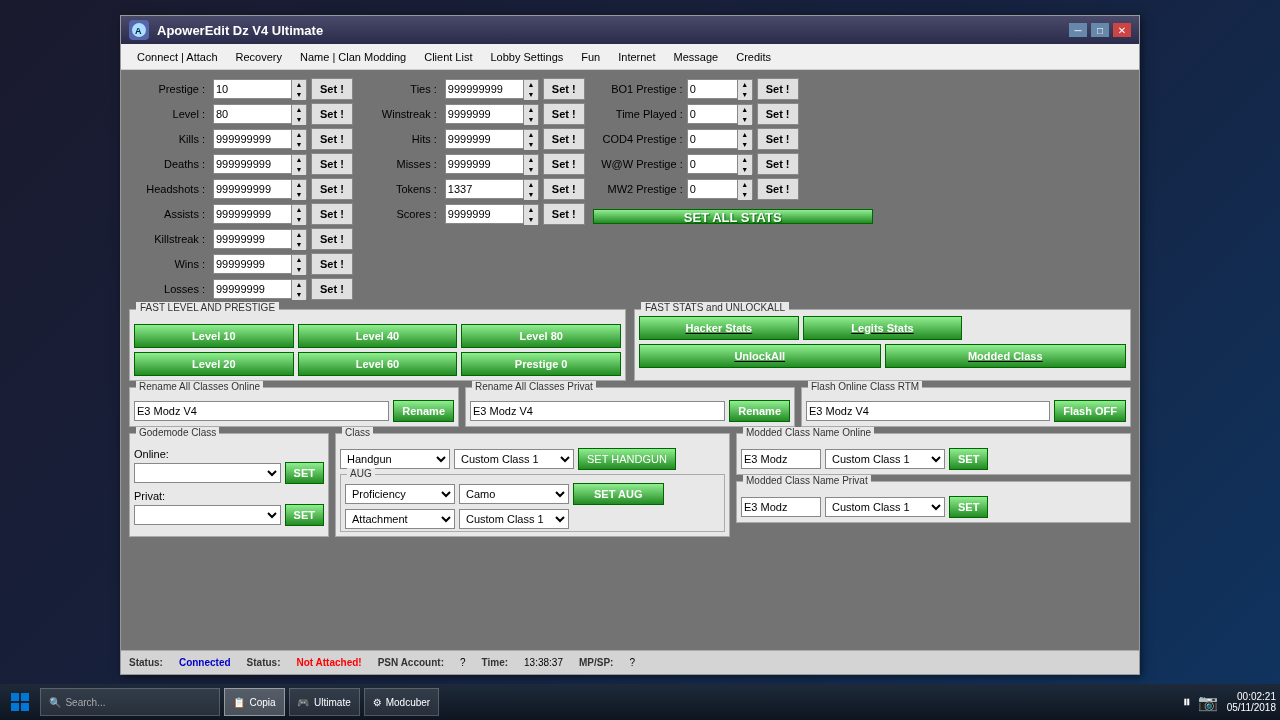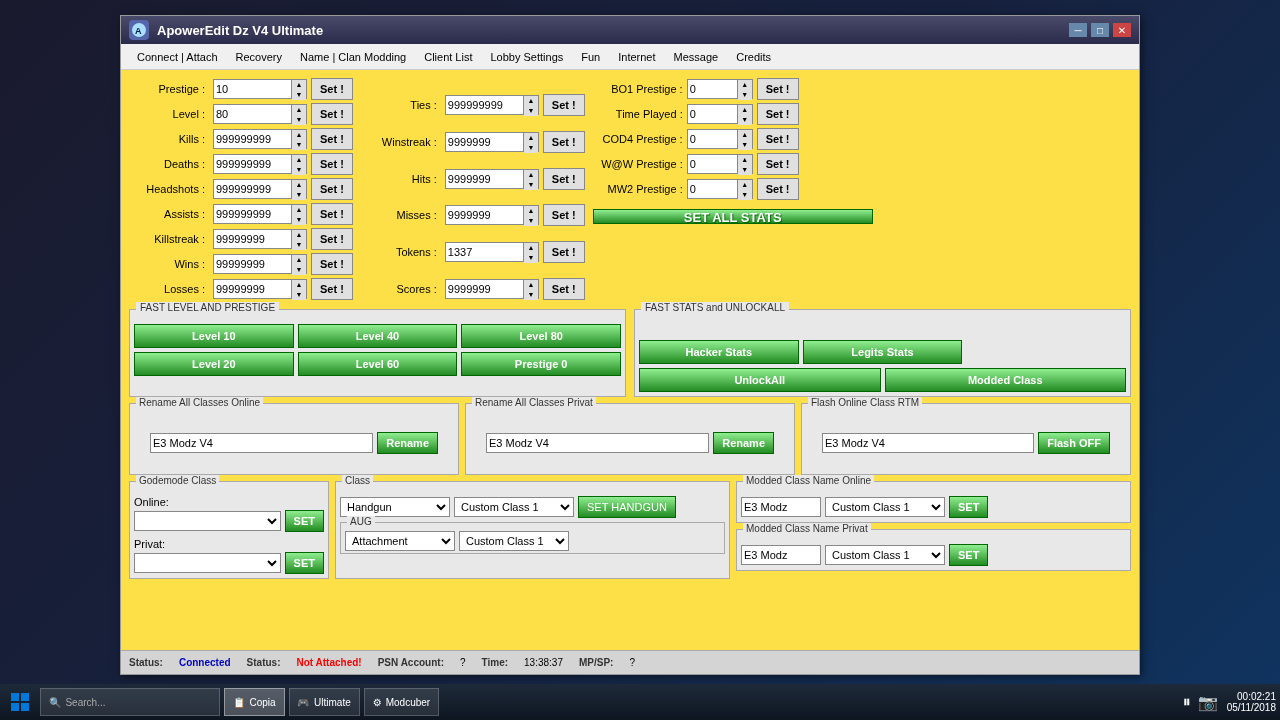--- a/index.html
+++ b/index.html
@@ -96,7 +96,7 @@
 
     
     .main-content {
-      background: #fde047;
+      background: #737373;
       padding: 8px;
       height: calc(100% - 28px - 26px - 24px);
       overflow: hidden;

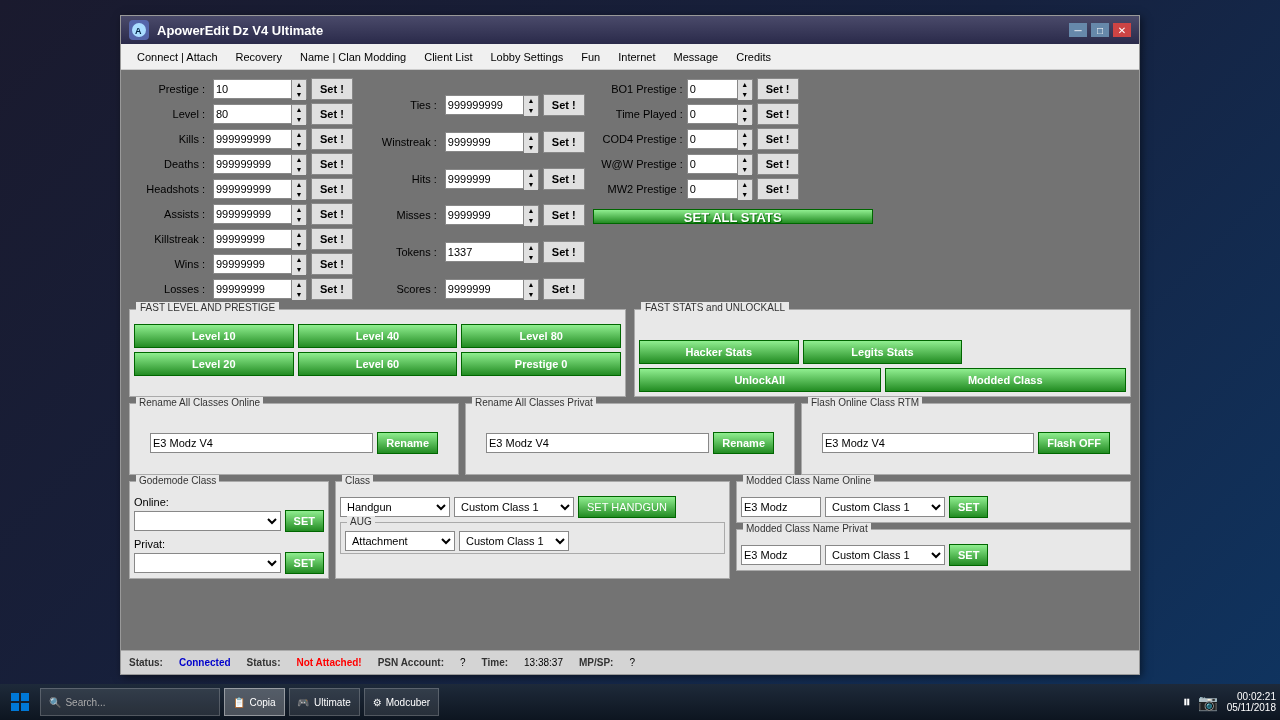--- a/index.html
+++ b/index.html
@@ -614,7 +614,7 @@
         </div>
       </div>
 
-      <div class="stats-col" style="margin-top:16px;justify-content:space-between;">
+      <div class="stats-col" style="margin-top:0;">
         <div class="stat-row">
           <span class="stat-label">Ties :</span>
           <div class="input-with-spin">

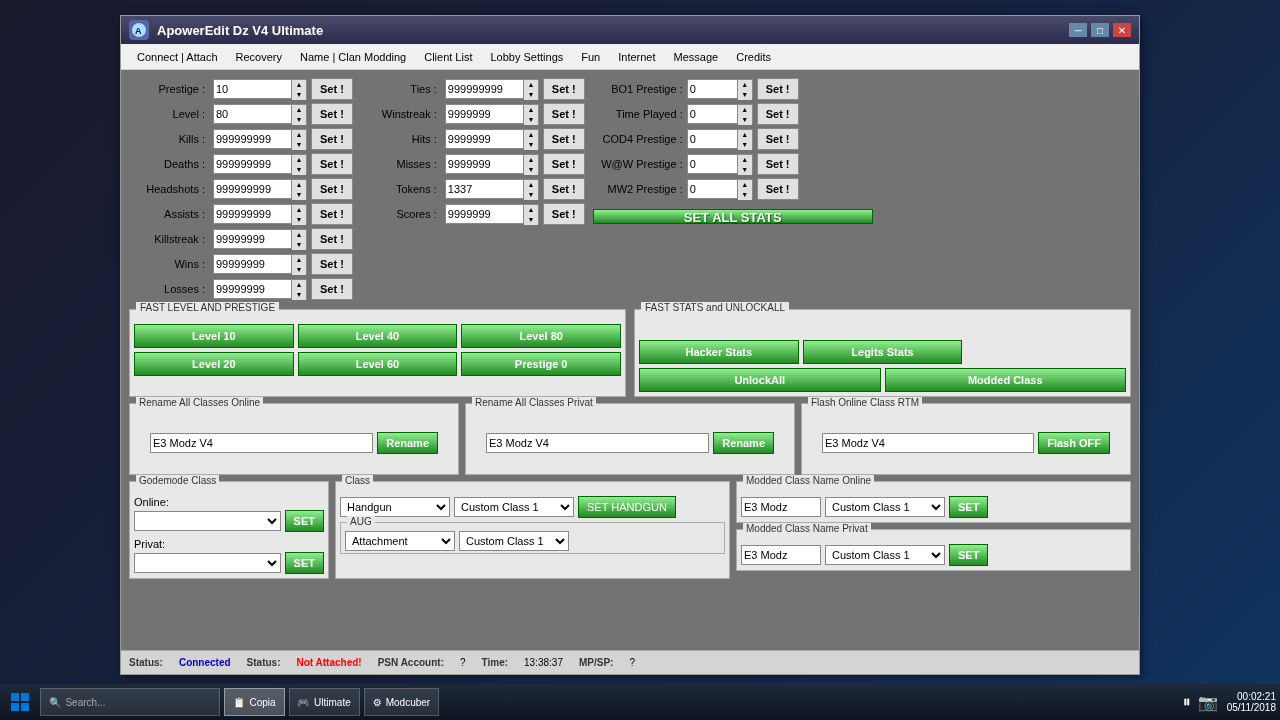--- a/index.html
+++ b/index.html
@@ -234,7 +234,8 @@
 
     .fast-stats-box {
       flex: 1;
-      padding-top: 24px;
+      padding-top: 0;
+      text-decoration: underline;
     }
 
     .level-btn {

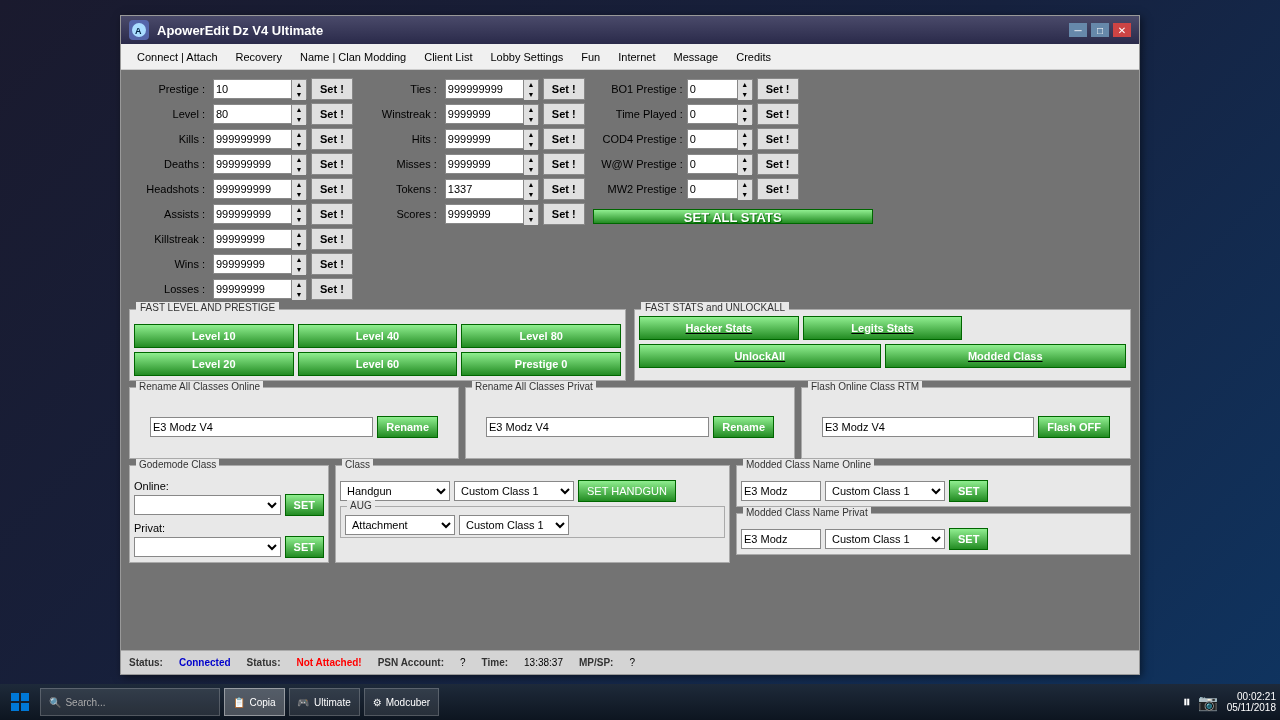--- a/index.html
+++ b/index.html
@@ -268,7 +268,7 @@
 
     .rename-box {
       border: 1px solid #aaa;
-      padding: 20px;
+      padding: 4px;
       position: relative;
       background: #e8e8e8;
     }

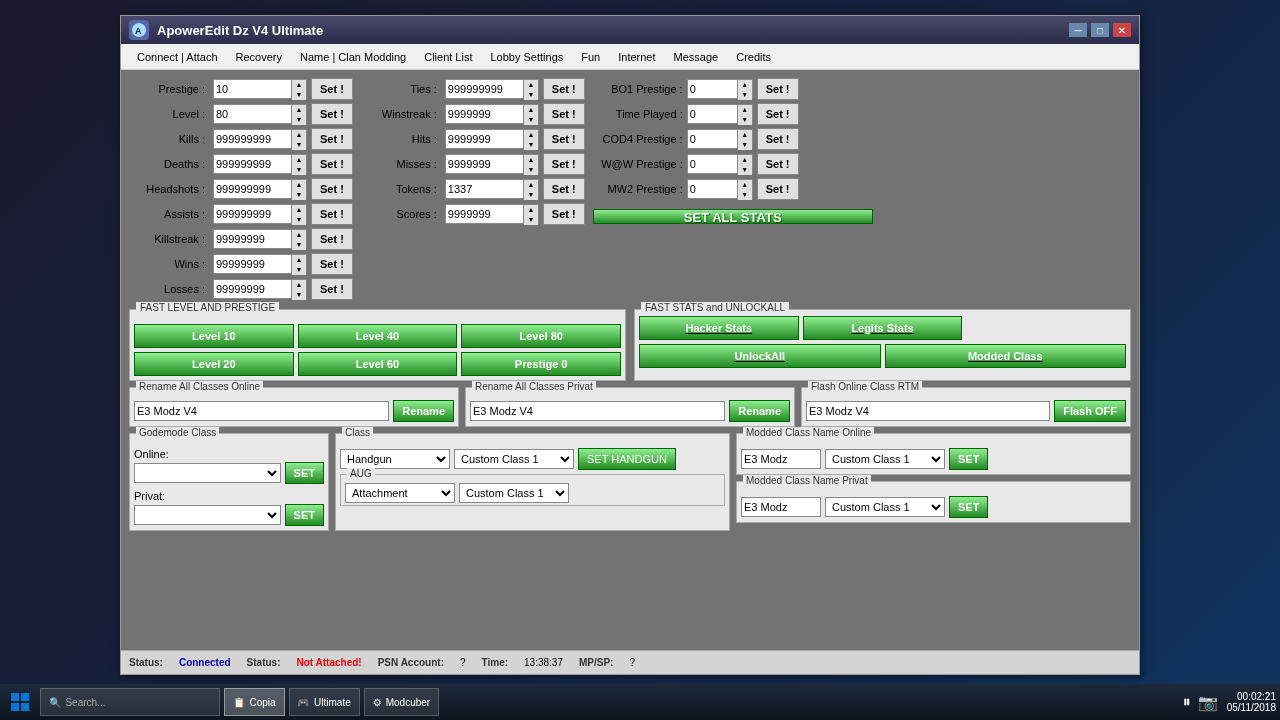--- a/index.html
+++ b/index.html
@@ -839,6 +839,15 @@
 
           <div class="arow-box" style="margin-top:4px; padding-top:8px;">
             <span class="section-title-bg">AUG</span>
+            <div style="display:flex; align-items:center; gap:4px; margin-bottom:4px;">
+              <select class="select-input" style="width:110px;">
+                <option>Proficiency</option>
+              </select>
+              <select class="select-input" style="width:110px;">
+                <option>Camo</option>
+              </select>
+              <button class="set-aug-btn">SET AUG</button>
+            </div>
             <div style="display:flex; align-items:center; gap:4px;">
               <select class="select-input" style="width:110px;">
                 <option>Attachment</option>

